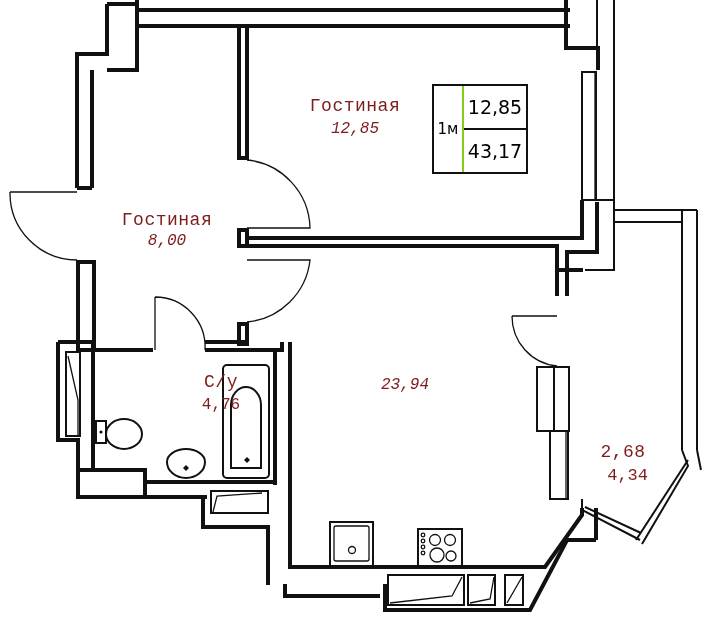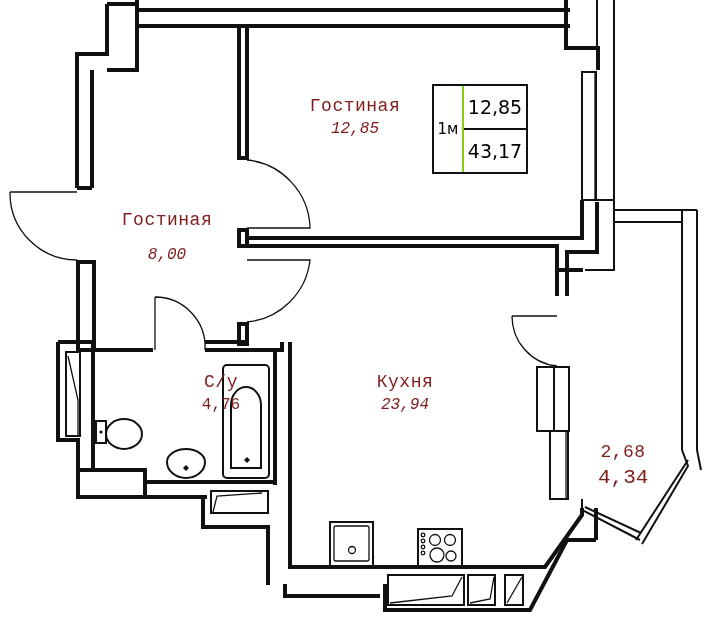--- a/index.html
+++ b/index.html
@@ -144,7 +144,7 @@
 
 <div class="lbl" style="left:108px; top:210px; width:118px;">
   <div class="name">Гостиная</div>
-  <div class="area" style="margin-top:16px;">8,00</div>
+  <div class="area" style="margin-top:2px;">8,00</div>
 </div>
 
 <div class="lbl" style="left:148px; top:372px; width:50px;margin-left:48px;">

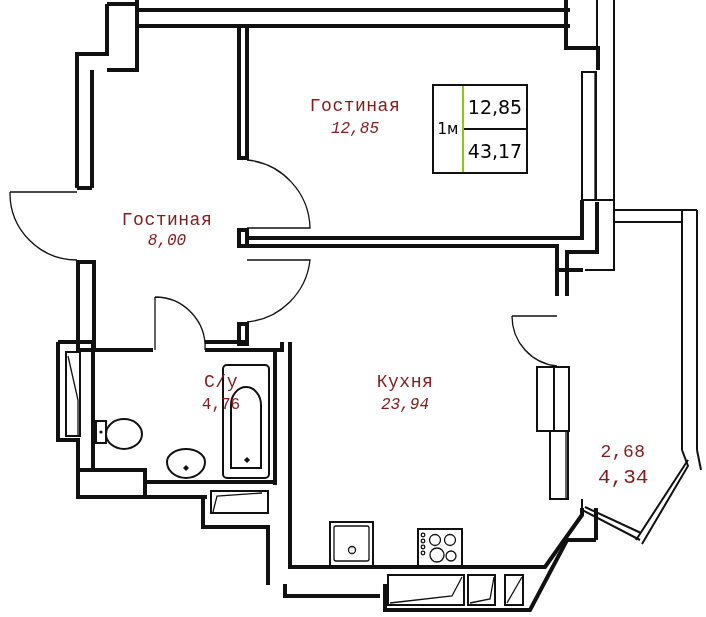--- a/index.html
+++ b/index.html
@@ -153,7 +153,6 @@
 </div>
 
 <div class="lbl" style="left:360px; top:372px; width:90px;">
-  <div class="name">Кухня</div>
   <div class="area" style="margin-top:4px;">23,94</div>
 </div>
 

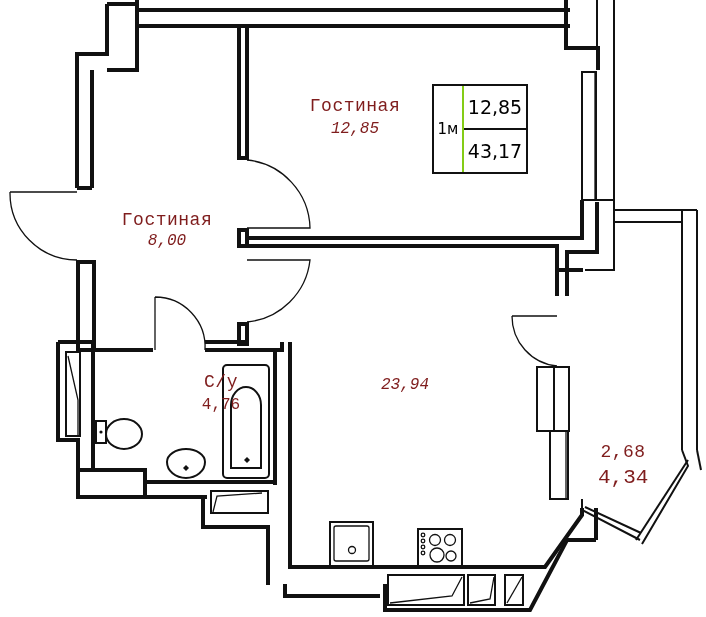--- a/index.html
+++ b/index.html
@@ -158,7 +158,7 @@
 
 <div class="lbl" style="left:598px; top:442px; width:50px;">
   <div class="name">2,68</div>
-  <div class="area" style="margin-top:4px; font-style:normal; font-size:21px;text-align:right;">4,34</div>
+  <div class="area" style="margin-top:4px; font-style:normal; font-size:17px;text-align:right;">4,34</div>
 </div>
 
 </body></html>

